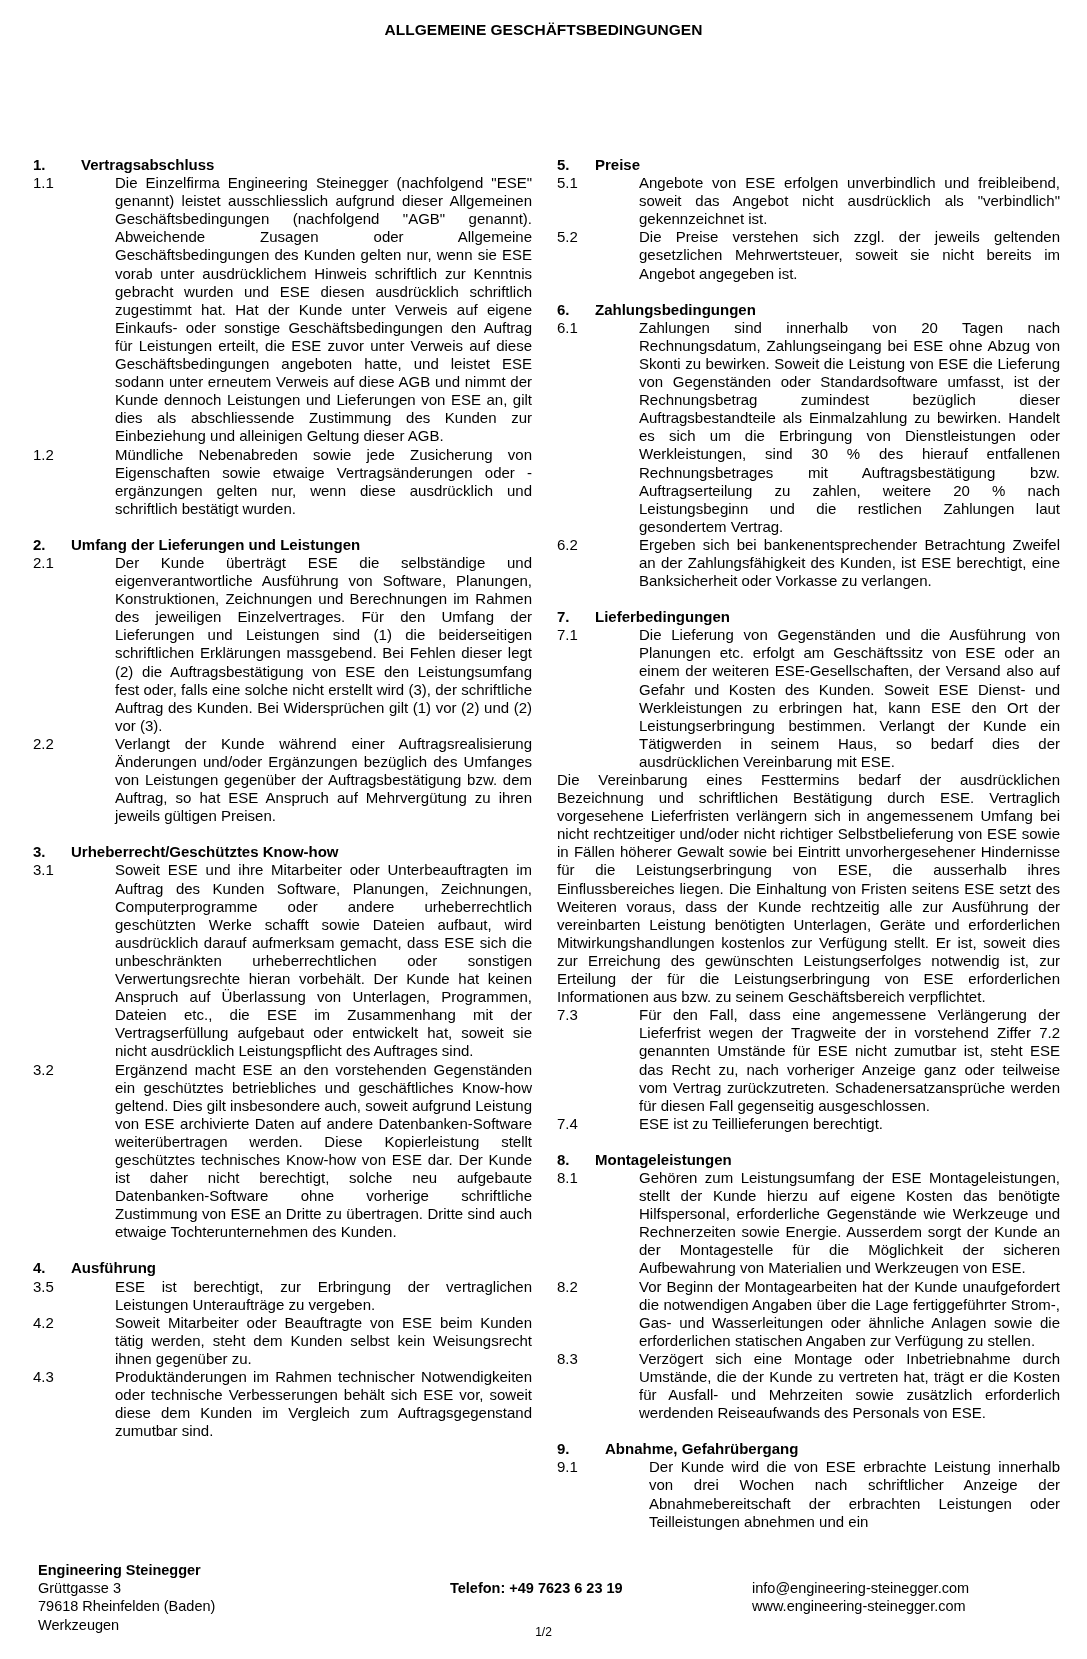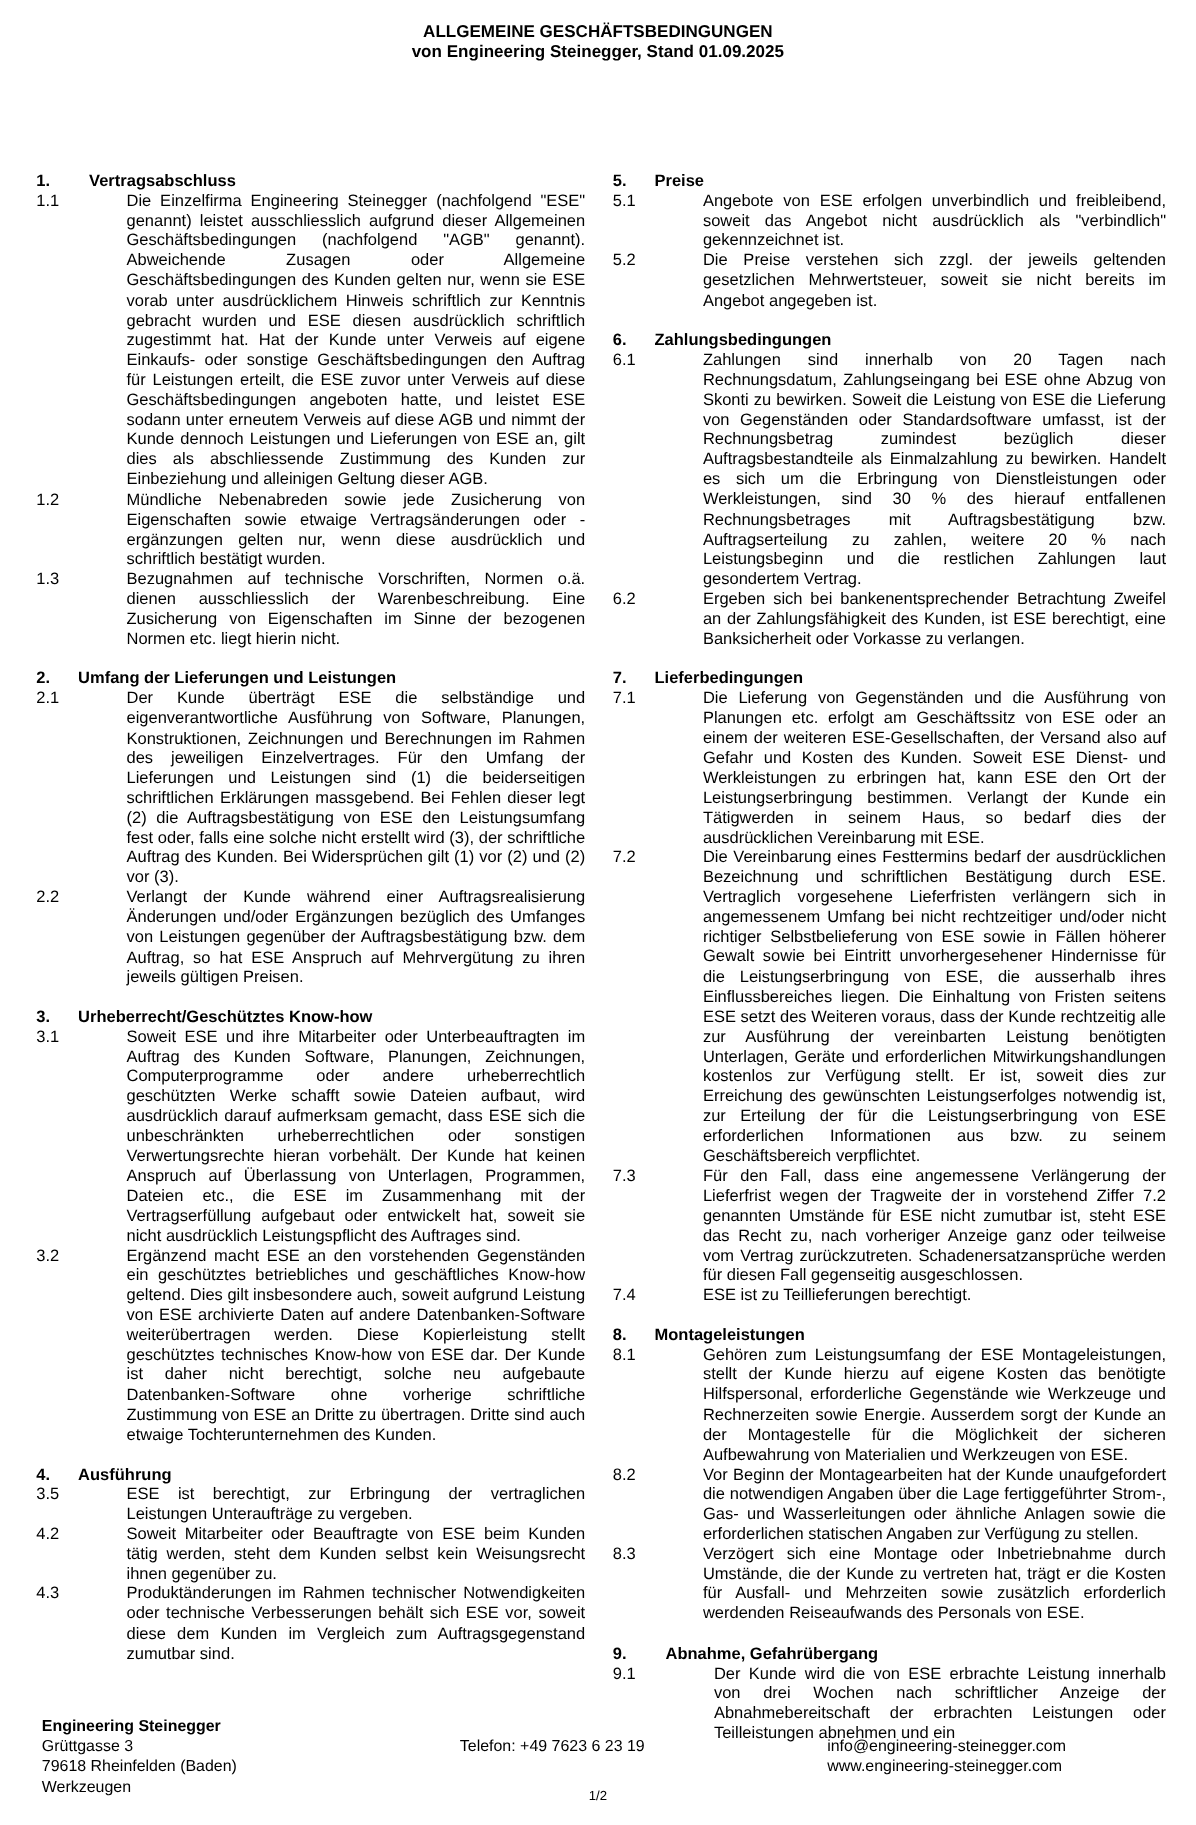--- a/index.html
+++ b/index.html
@@ -30,7 +30,6 @@
 
 <div class="title">
   <div>ALLGEMEINE GESCHÄFTSBEDINGUNGEN</div>
-  <div>von Engineering Steinegger, Stand 01.09.2025</div>
 </div>
 
 <div class="col left">

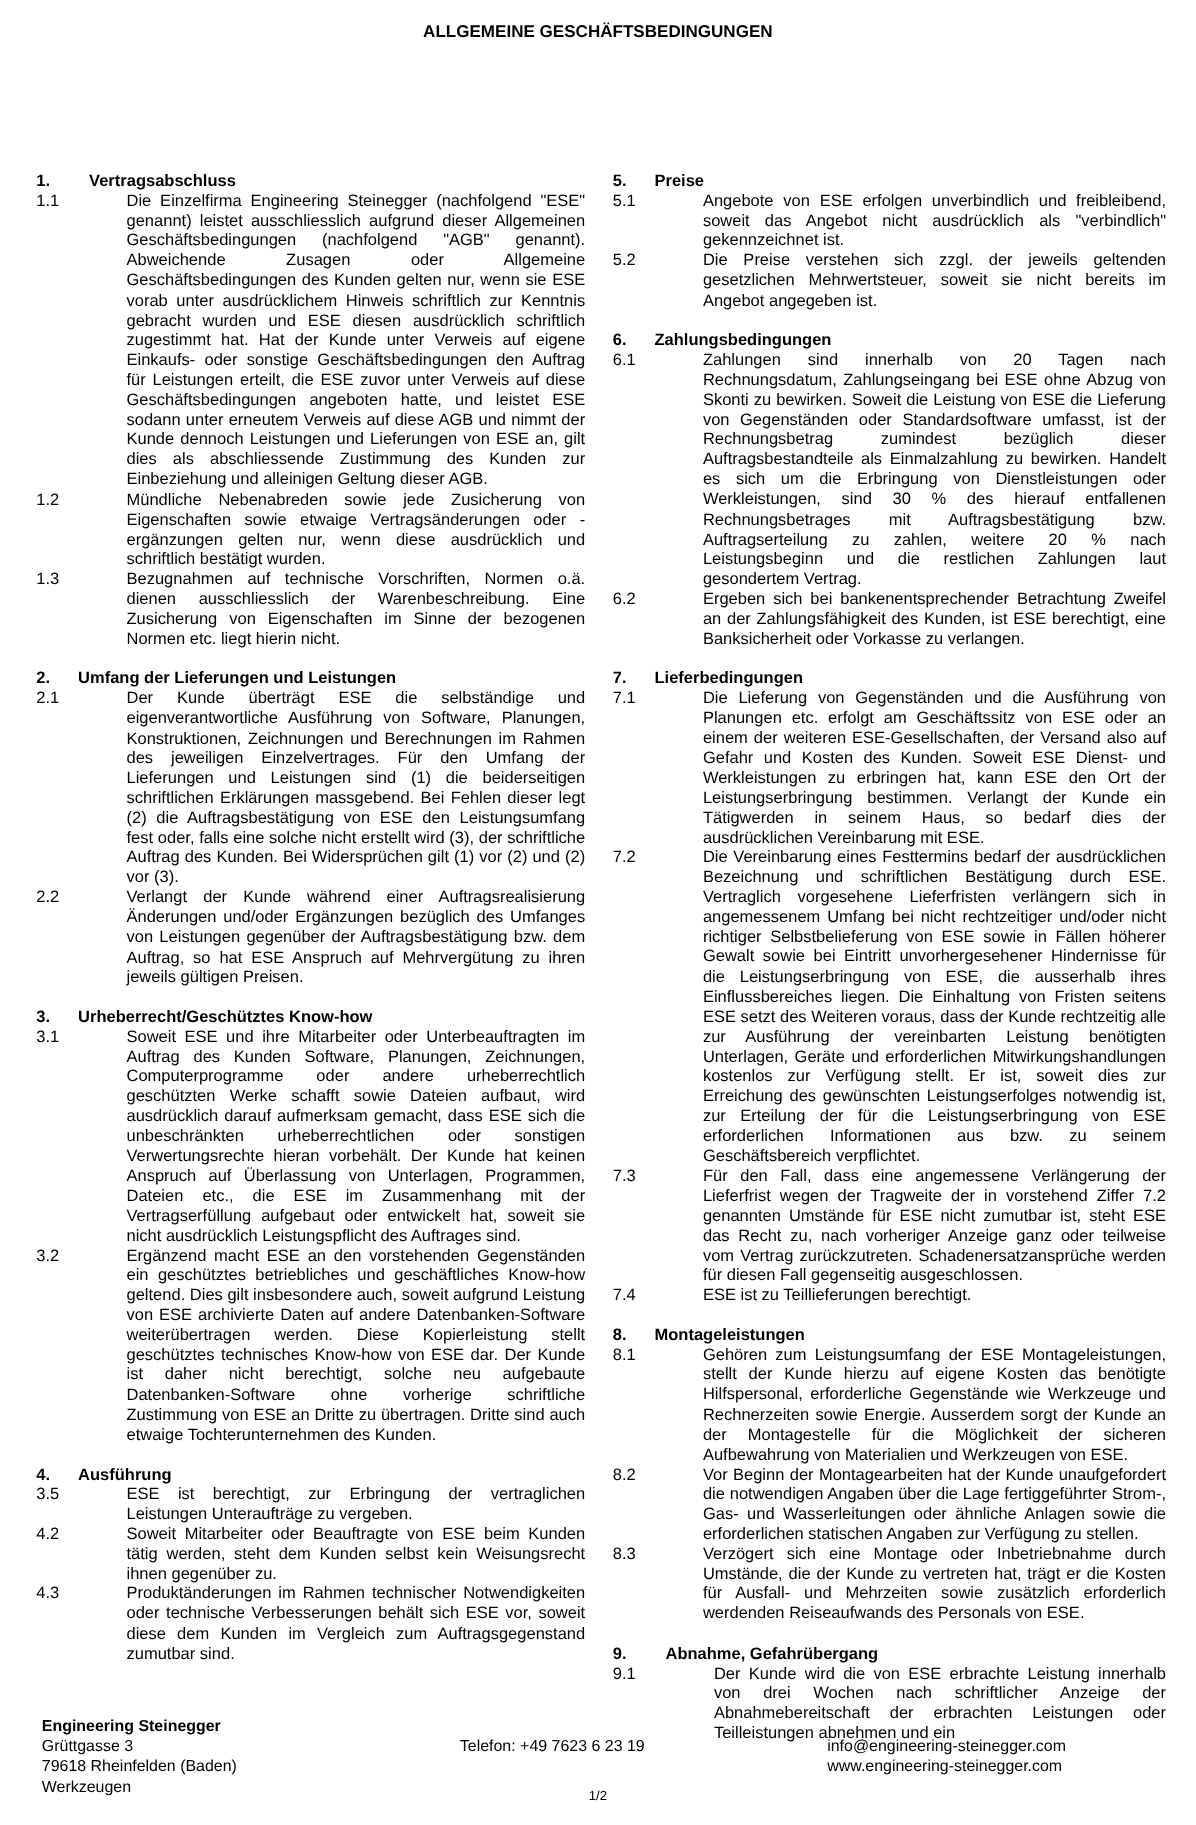--- a/index.html
+++ b/index.html
@@ -46,10 +46,6 @@
         <span class="cl-num">1.2</span>
         <span class="cl-text">Mündliche Nebenabreden sowie jede Zusicherung von Eigenschaften sowie etwaige Vertragsänderungen oder -ergänzungen gelten nur, wenn diese ausdrücklich und schriftlich bestätigt wurden.</span>
       </div>
-    <div class="clause">
-        <span class="cl-num">1.3</span>
-        <span class="cl-text">Bezugnahmen auf technische Vorschriften, Normen o.ä. dienen ausschliesslich der Warenbeschreibung. Eine Zusicherung von Eigenschaften im Sinne der bezogenen Normen etc. liegt hierin nicht.</span>
-      </div>
   </div>
 
   <div class="section">

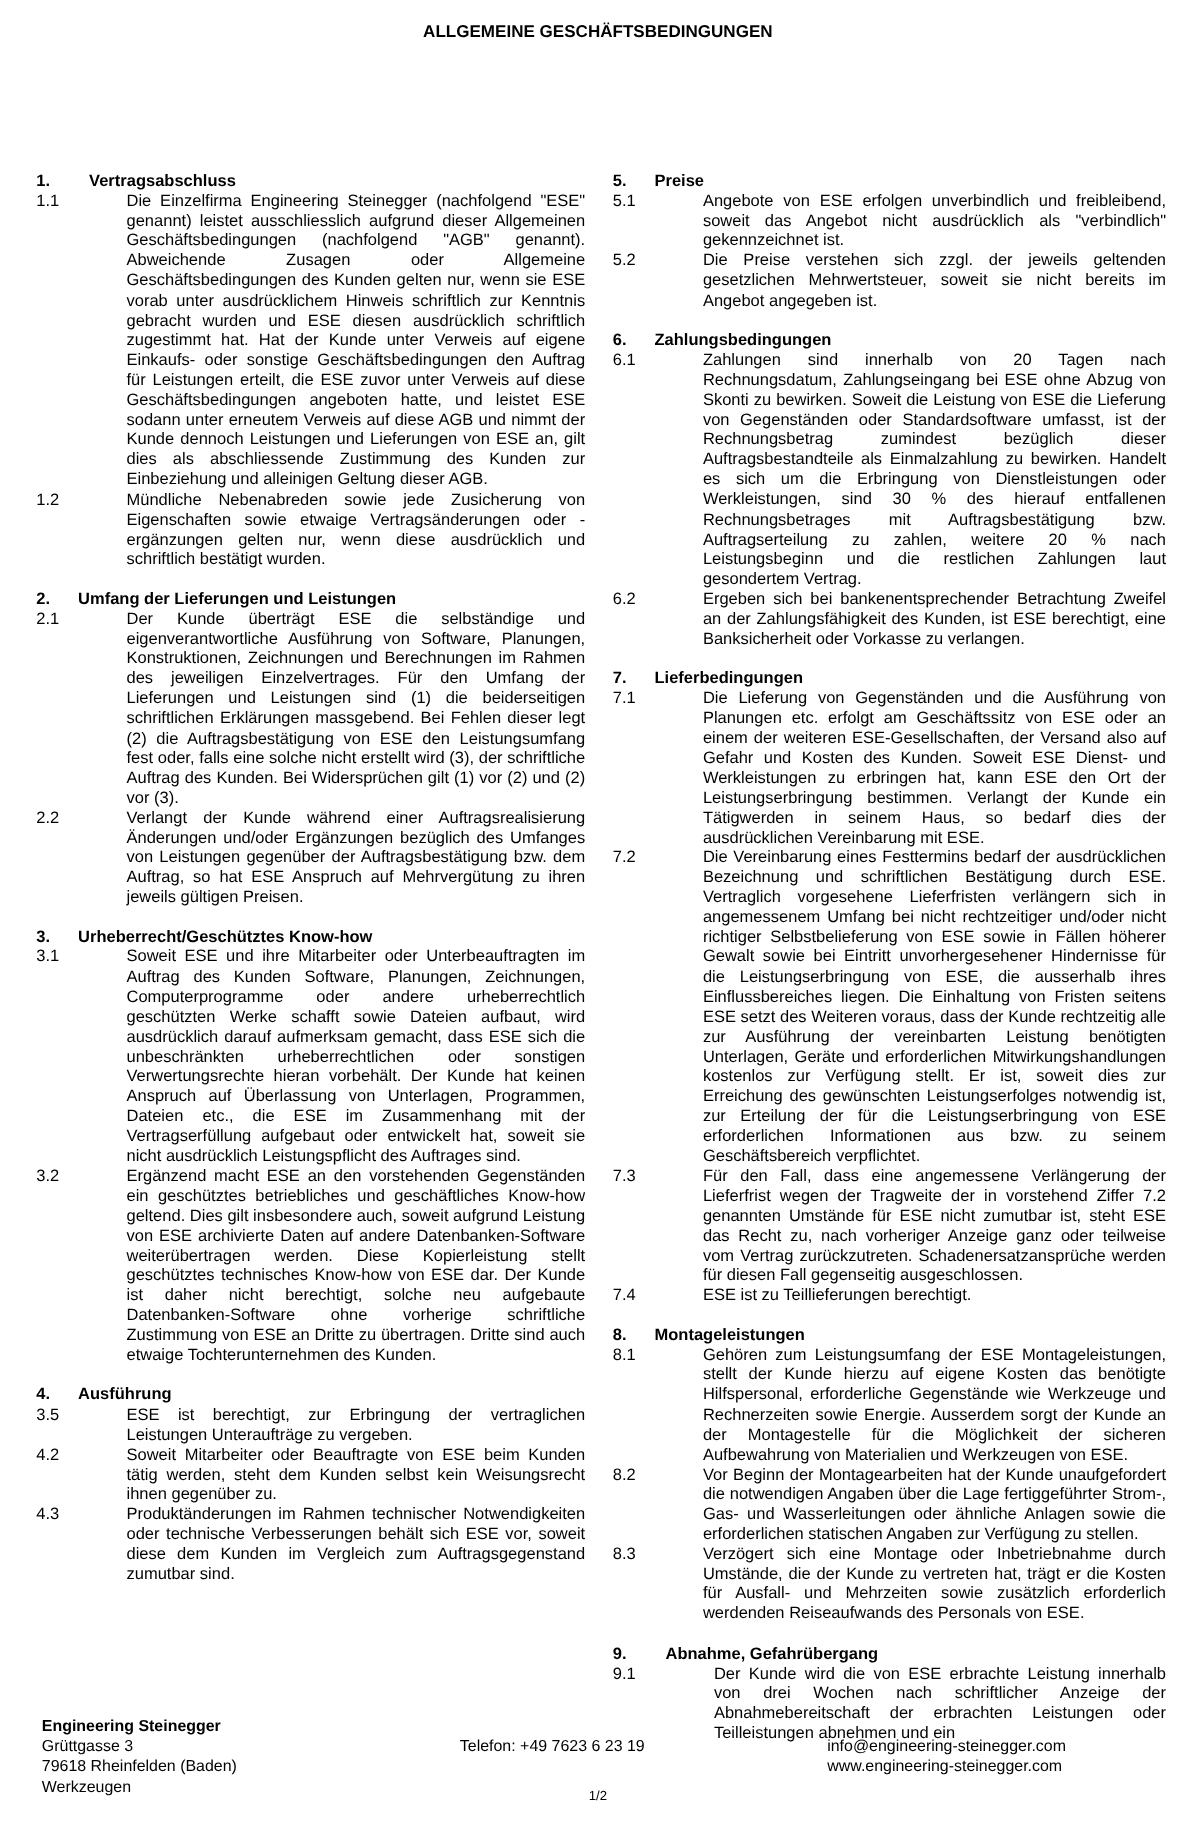--- a/index.html
+++ b/index.html
@@ -139,7 +139,6 @@
         <span class="cl-text">Die Lieferung von Gegenständen und die Ausführung von Planungen etc. erfolgt am Geschäftssitz von ESE oder an einem der weiteren ESE-Gesellschaften, der Versand also auf Gefahr und Kosten des Kunden. Soweit ESE Dienst- und Werkleistungen zu erbringen hat, kann ESE den Ort der Leistungserbringung bestimmen. Verlangt der Kunde ein Tätigwerden in seinem Haus, so bedarf dies der ausdrücklichen Vereinbarung mit ESE.</span>
       </div>
     <div class="clause">
-        <span class="cl-num">7.2</span>
         <span class="cl-text">Die Vereinbarung eines Festtermins bedarf der ausdrücklichen Bezeichnung und schriftlichen Bestätigung durch ESE. Vertraglich vorgesehene Lieferfristen verlängern sich in angemessenem Umfang bei nicht rechtzeitiger und/oder nicht richtiger Selbstbelieferung von ESE sowie in Fällen höherer Gewalt sowie bei Eintritt unvorhergesehener Hindernisse für die Leistungserbringung von ESE, die ausserhalb ihres Einflussbereiches liegen. Die Einhaltung von Fristen seitens ESE setzt des Weiteren voraus, dass der Kunde rechtzeitig alle zur Ausführung der vereinbarten Leistung benötigten Unterlagen, Geräte und erforderlichen Mitwirkungshandlungen kostenlos zur Verfügung stellt. Er ist, soweit dies zur Erreichung des gewünschten Leistungserfolges notwendig ist, zur Erteilung der für die Leistungserbringung von ESE erforderlichen Informationen aus bzw. zu seinem Geschäftsbereich verpflichtet.</span>
       </div>
     <div class="clause">

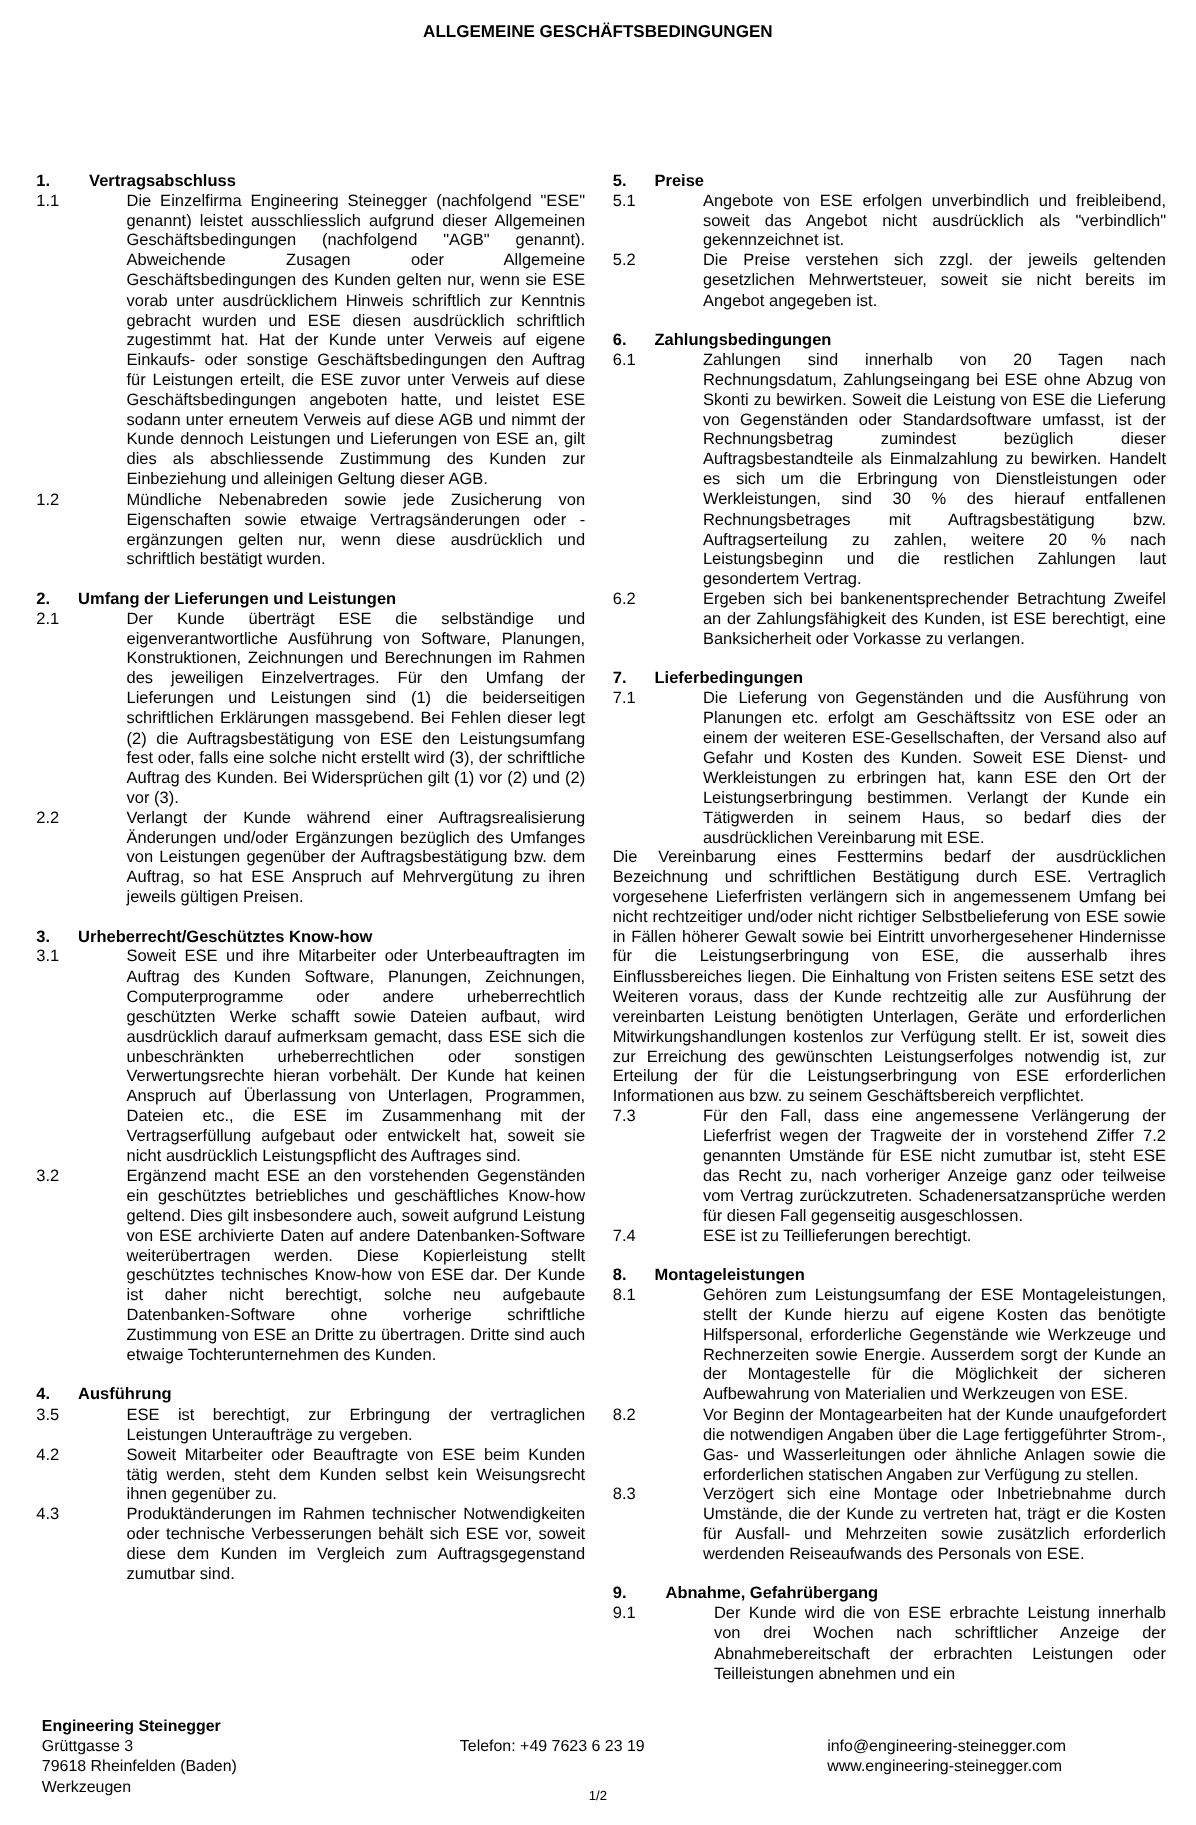--- a/index.html
+++ b/index.html
@@ -20,7 +20,7 @@
   .cl-text { flex: 1; text-align: justify; }
   .footer { position: absolute; top: 1561px; left: 38px; width: 1020px; font-size: 14.5px; line-height: 18.2px; }
   .f-left { position: absolute; left: 0; top: 0; width: 360px; }
-  .f-mid { position: absolute; left: 380px; top: 18px; }
+  .f-mid { position: absolute; left: 412px; top: 18px; font-weight: bold; }
   .f-right { position: absolute; left: 714px; top: 18px; }
   .f-company { font-weight: bold; }
   .page-num { position: absolute; top: 1625px; left: 0; width: 1087px; text-align: center; font-size: 12px; }

